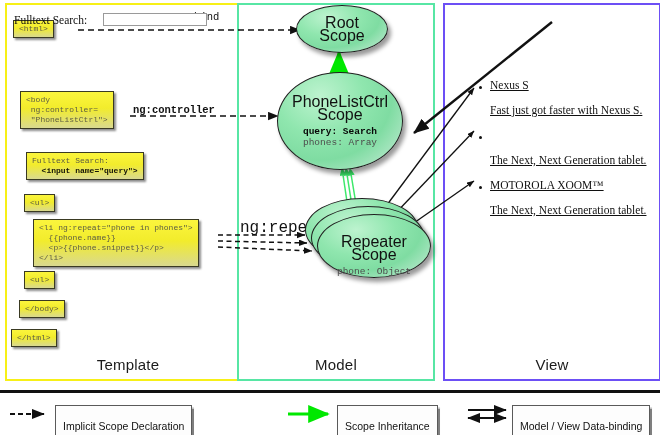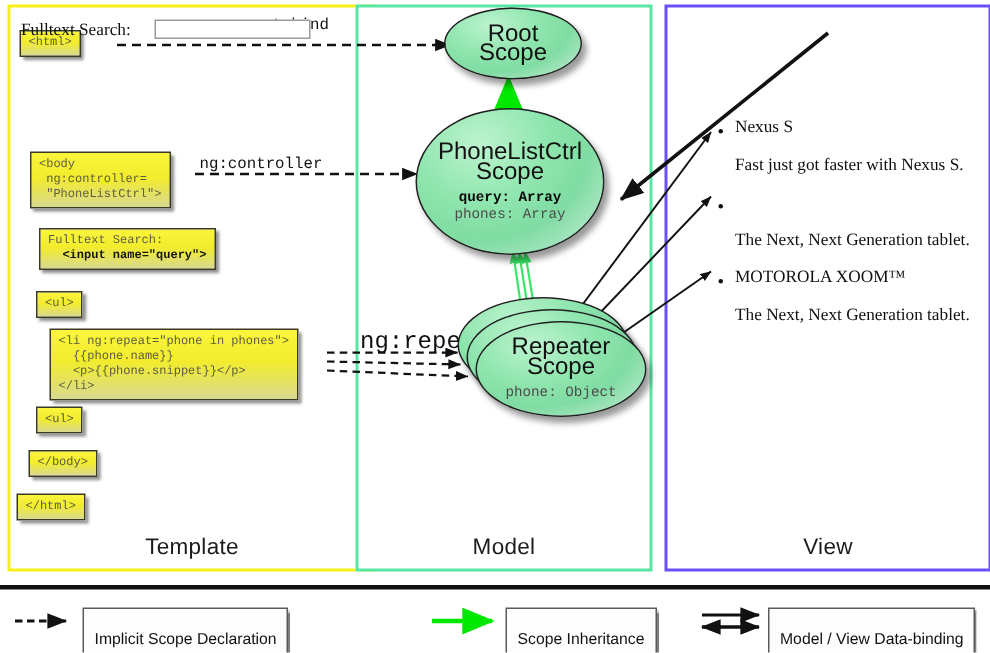--- a/index.html
+++ b/index.html
@@ -43,7 +43,7 @@
   #fts-label{position:absolute;left:14px;top:14px;font-size:11.5px;}
   #fts-input{position:absolute;left:103px;top:13px;width:104px;height:13px;
              background:#fff;border:1px solid #9a9a9a;box-sizing:border-box;}
-  .vitem{position:absolute;font-size:11.5px;}
+  .vitem{position:absolute;font-size:11.5px;text-decoration:underline;}
   .vbullet{position:absolute;width:3px;height:3px;border-radius:50%;background:#101010;}
 
   

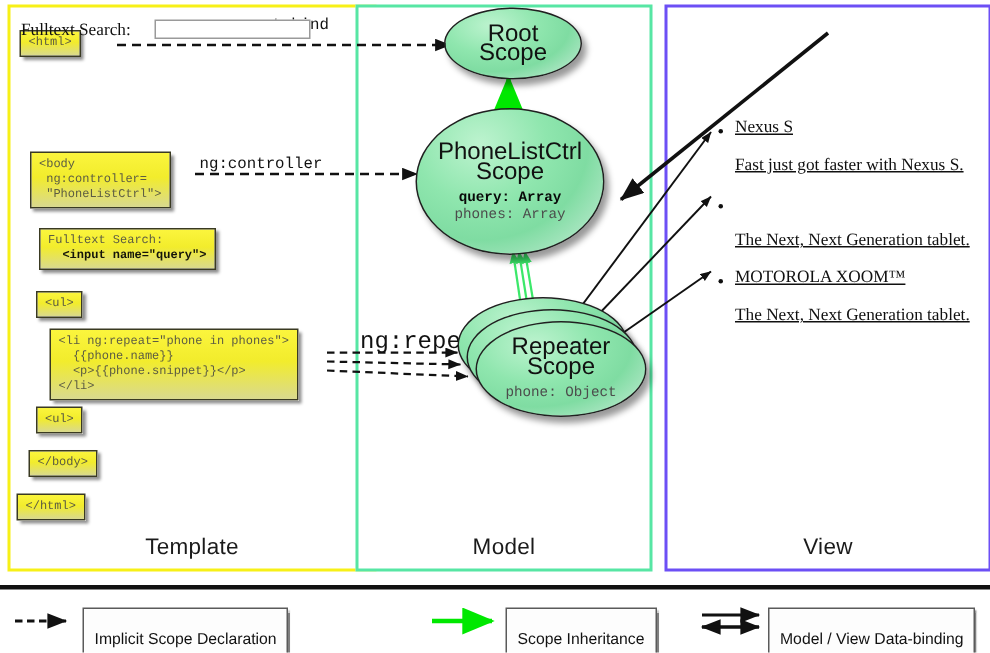--- a/index.html
+++ b/index.html
@@ -139,7 +139,7 @@
 
   <div class="codebox" style="left:13px;top:20px;">&lt;html&gt;</div>
 
-  <div class="codebox" style="left:20px;top:101px;">&lt;body
+  <div class="codebox" style="left:20px;top:91px;">&lt;body
  ng:controller=
  "PhoneListCtrl"&gt;</div>
 

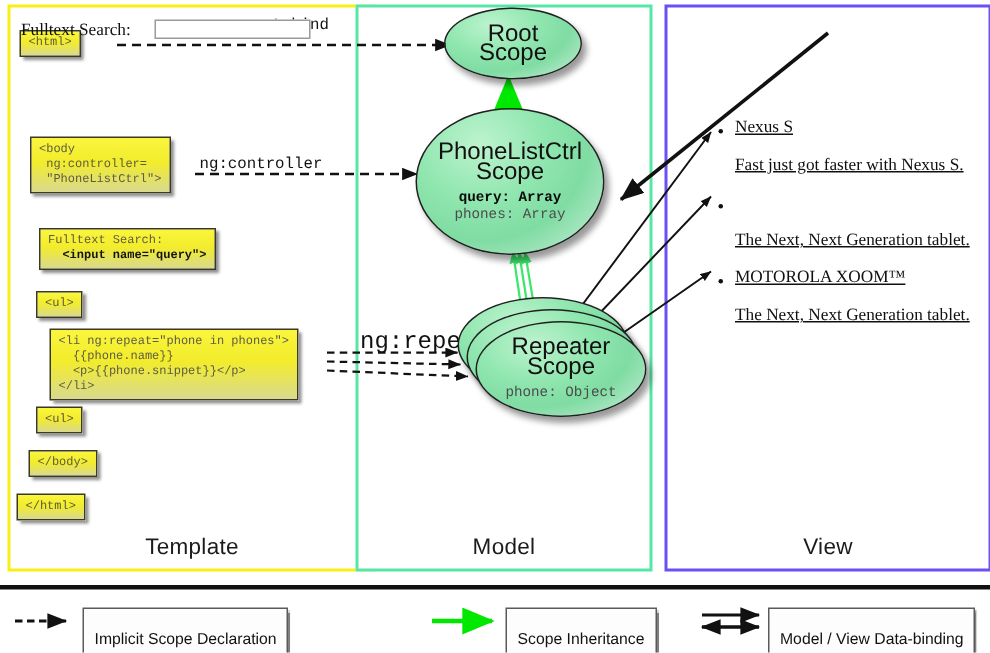--- a/index.html
+++ b/index.html
@@ -134,7 +134,7 @@
   </svg>
 
   <div style="position:absolute;left:150px;top:11px;font-family:'Liberation Mono',monospace;font-size:10.5px;color:#111;">ng:autobind</div>
-  <div style="position:absolute;left:133px;top:104px;font-family:'Liberation Mono',monospace;font-size:10.5px;color:#111;">ng:controller</div>
+  <div style="position:absolute;left:133px;top:104px;font-family:'Liberation Mono',monospace;font-size:10.5px;color:#111;font-weight:bold;">ng:controller</div>
   <div style="position:absolute;left:240px;top:219px;font-family:'Liberation Mono',monospace;font-size:16px;color:#111;">ng:repeat</div>
 
   <div class="codebox" style="left:13px;top:20px;">&lt;html&gt;</div>

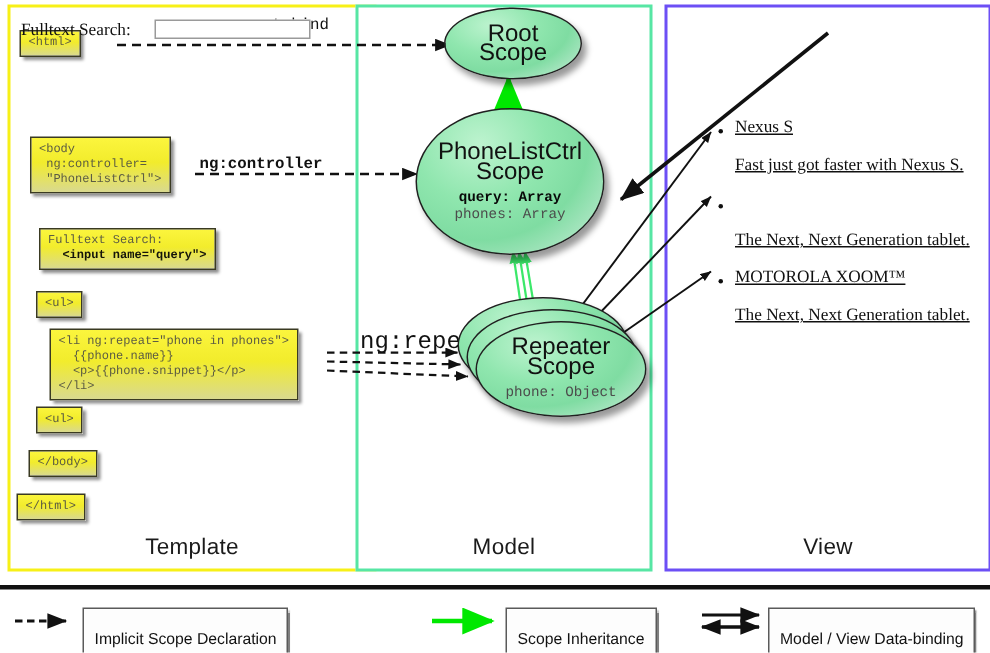--- a/index.html
+++ b/index.html
@@ -172,7 +172,7 @@
       <span>Scope</span>
     </div>
     <div class="props">
-      <span class="hi">query: Array</span><br>
+      <span class="hi">query: Search</span><br>
       <span>phones: Array</span>
     </div>
   </div>

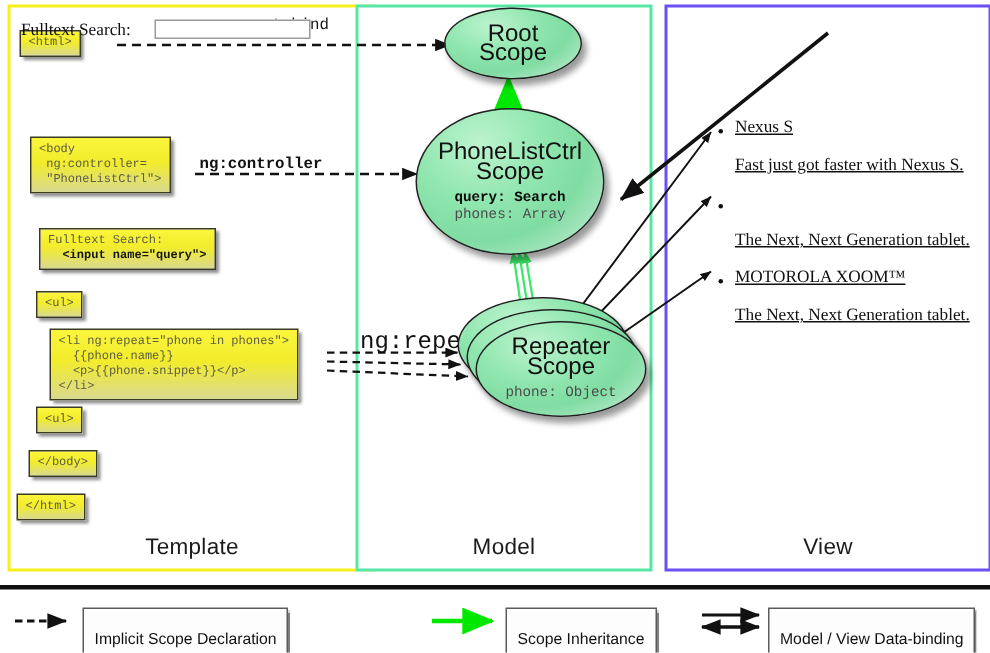--- a/index.html
+++ b/index.html
@@ -179,7 +179,7 @@
 
   <div class="ell" style="left:305px;top:198px;width:112px;height:62px;"></div>
   <div class="ell" style="left:311px;top:206px;width:112px;height:62px;"></div>
-  <div class="ell" style="left:317px;top:214px;width:112px;height:62px;">
+  <div class="ell" style="left:317px;top:214px;width:112px;height:62px;justify-content:flex-end;">
     <div class="tt">
       <span>Repeater</span><br>
       <span>Scope</span>

